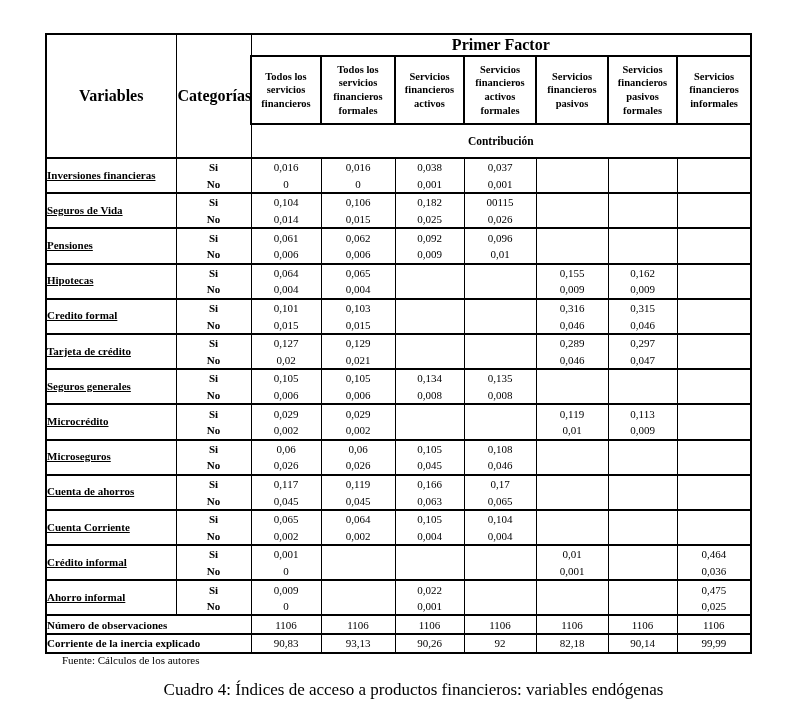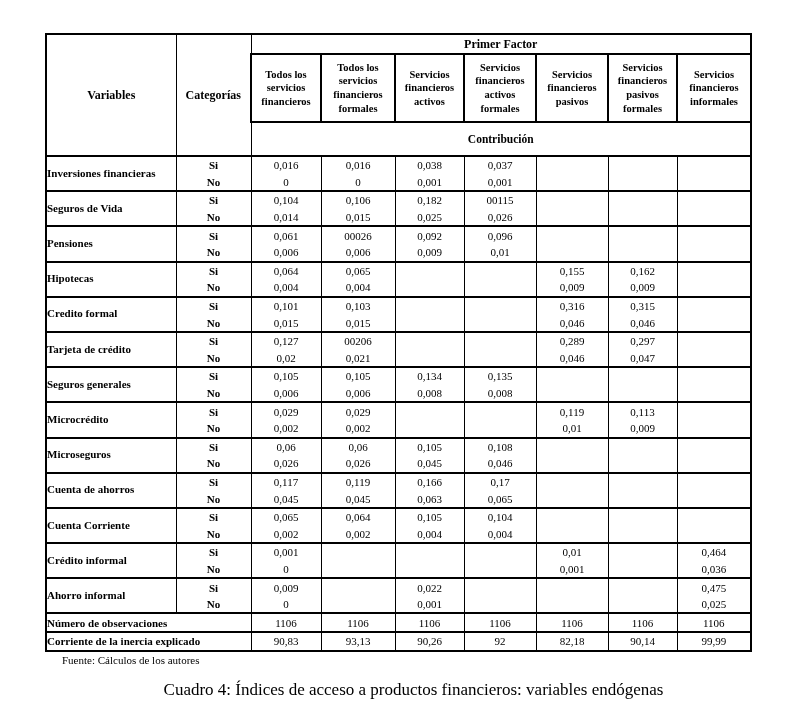--- a/index.html
+++ b/index.html
@@ -32,7 +32,7 @@
   
   tr.hr1 th {
     height: 16px;
-    font-size: 12px;
+    font-size: 16px;
     font-weight: bold;
     text-align: center;
     vertical-align: middle;

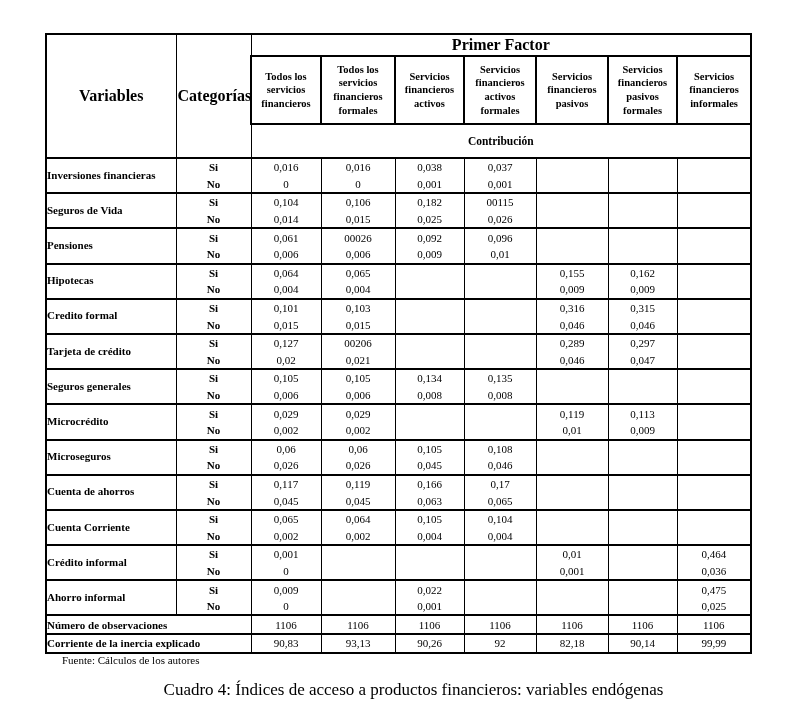--- a/index.html
+++ b/index.html
@@ -78,6 +78,7 @@
     padding-left: 3px;
     font-size: 11.2px;
     line-height: 1.25;
+    text-decoration: underline;
   }
   td.cat-cell {
     font-weight: bold;

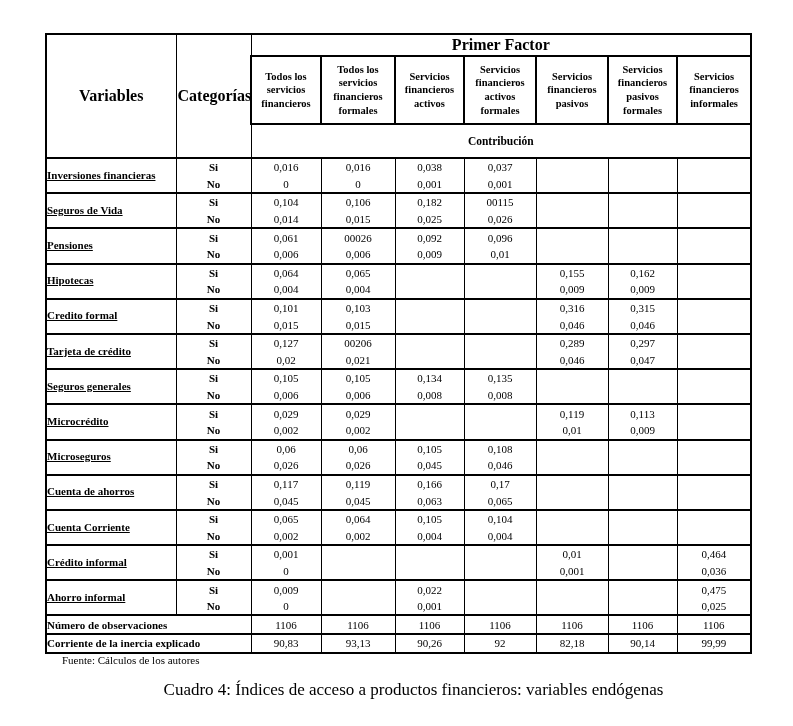--- a/index.html
+++ b/index.html
@@ -197,7 +197,7 @@
           <td rowspan="2" class="var-cell">Pensiones</td>
           <td class="cat-cell">Si</td>
           <td class="value-cell">0,061</td>
-          <td class="value-cell">00026</td>
+          <td class="value-cell">0,062</td>
           <td class="value-cell">0,092</td>
           <td class="value-cell">0,096</td>
           <td class="value-cell"></td>

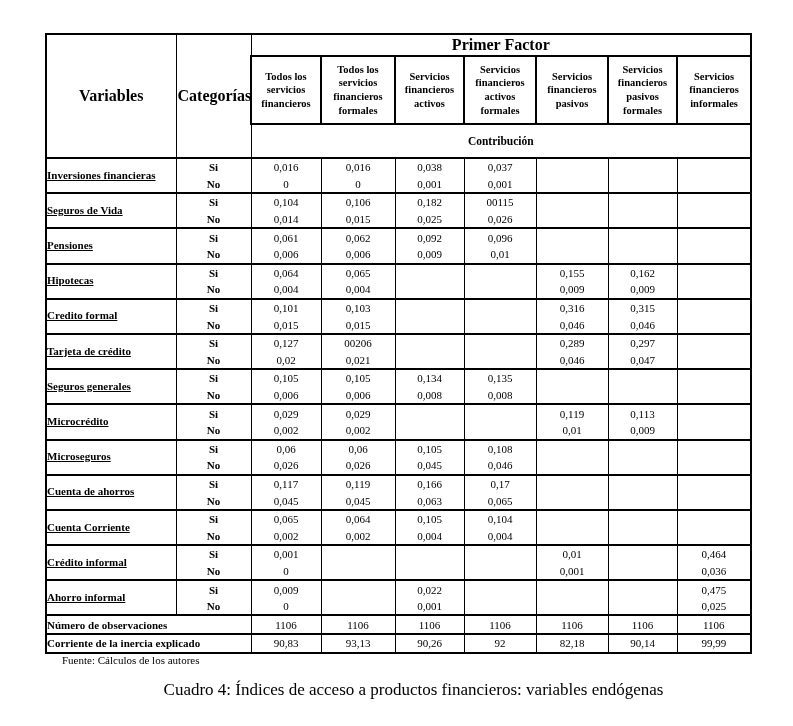--- a/index.html
+++ b/index.html
@@ -260,7 +260,7 @@
           <td rowspan="2" class="var-cell">Tarjeta de crédito</td>
           <td class="cat-cell">Si</td>
           <td class="value-cell">0,127</td>
-          <td class="value-cell">00206</td>
+          <td class="value-cell">0,129</td>
           <td class="value-cell"></td>
           <td class="value-cell"></td>
           <td class="value-cell">0,289</td>

